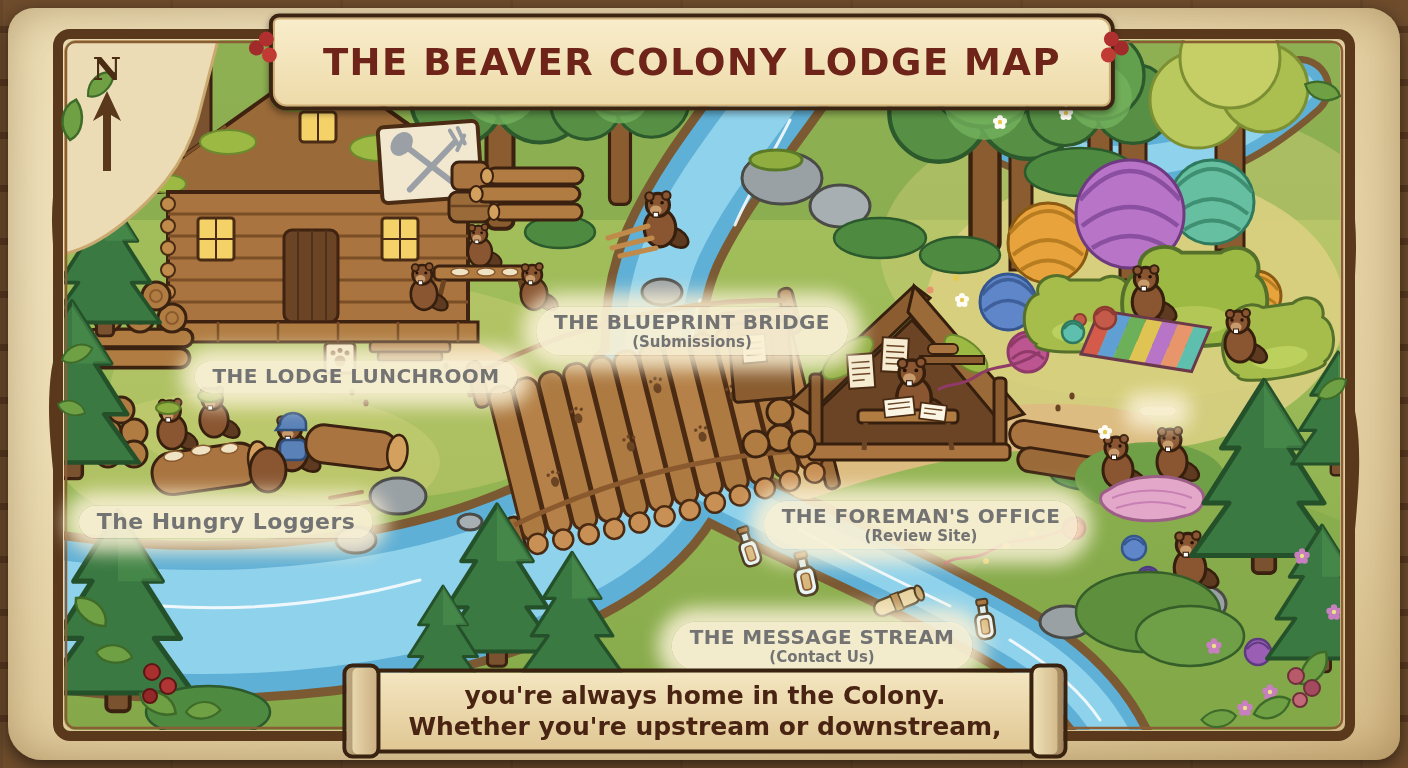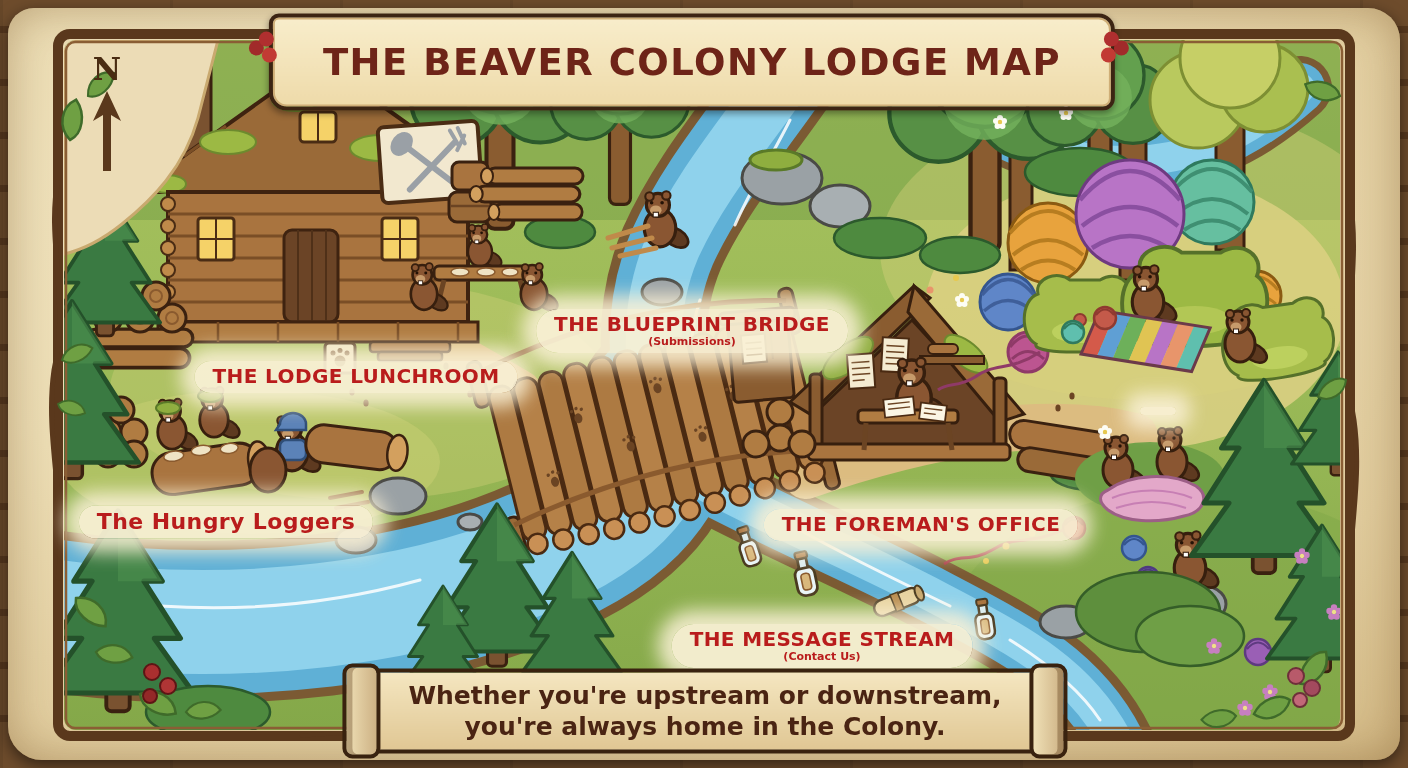--- a/index.html
+++ b/index.html
@@ -27,7 +27,7 @@
   
   .loc{position:absolute;transform:translate(-50%,-50%);text-align:center;
     background:rgba(249,240,213,.94);border-radius:999px;padding:3px 18px 5px;
-    box-shadow:0 0 18px 14px rgba(249,240,213,.88);color:#b91c1c;white-space:nowrap;z-index:4;cursor:pointer;}
+    box-shadow:0 0 18px 14px rgba(249,240,213,.88);color:#737373;white-space:nowrap;z-index:4;cursor:pointer;}
   .loc-name{font-size:20px;font-weight:bold;letter-spacing:.4px;}
   .loc-sub{font-size:11px;font-weight:bold;margin-top:-1px;}
   .loc-sub:empty{display:none;}

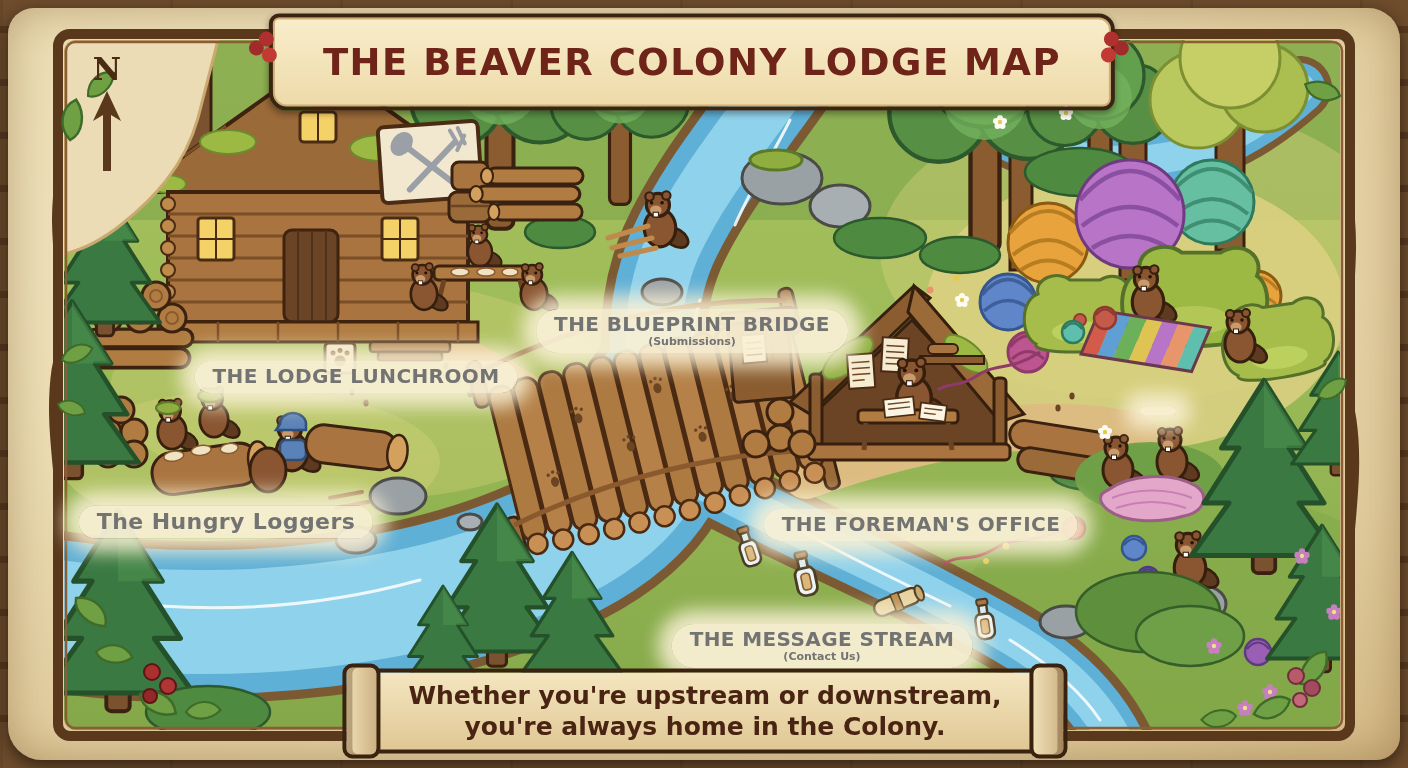--- a/index.html
+++ b/index.html
@@ -29,7 +29,7 @@
     background:rgba(249,240,213,.94);border-radius:999px;padding:3px 18px 5px;
     box-shadow:0 0 18px 14px rgba(249,240,213,.88);color:#737373;white-space:nowrap;z-index:4;cursor:pointer;}
   .loc-name{font-size:20px;font-weight:bold;letter-spacing:.4px;}
-  .loc-sub{font-size:11px;font-weight:bold;margin-top:-1px;}
+  .loc-sub{font-size:15px;font-weight:bold;margin-top:-1px;}
   .loc-sub:empty{display:none;}
   
   .scroll{position:absolute;left:705px;top:711px;transform:translate(-50%,-50%);

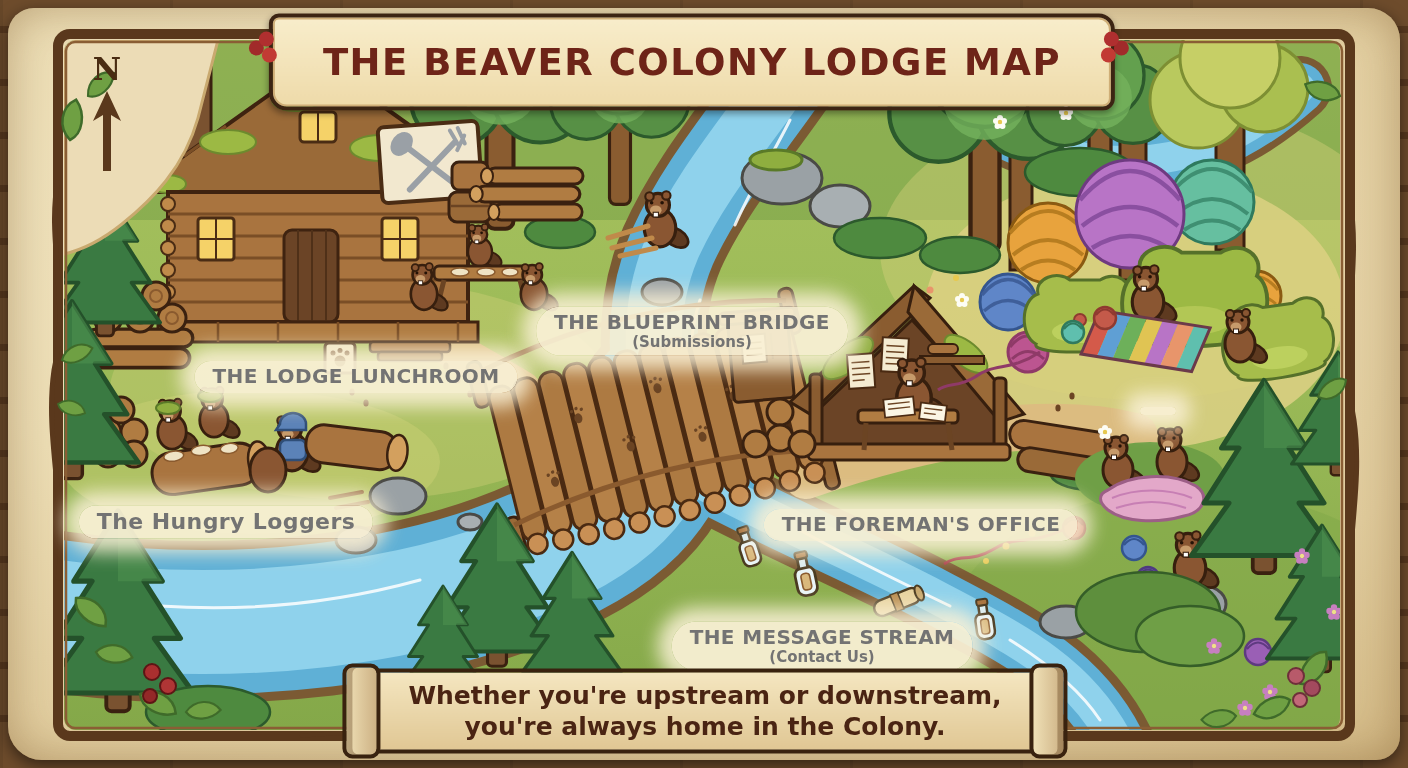--- a/index.html
+++ b/index.html
@@ -677,6 +677,7 @@
 
 <div class="loc" style="left:921px;top:525px">
   <div class="loc-name">THE FOREMAN'S OFFICE</div>
+  <div class="loc-sub">(Review Site)</div>
 </div>
 
 <div class="loc" style="left:822px;top:646px">

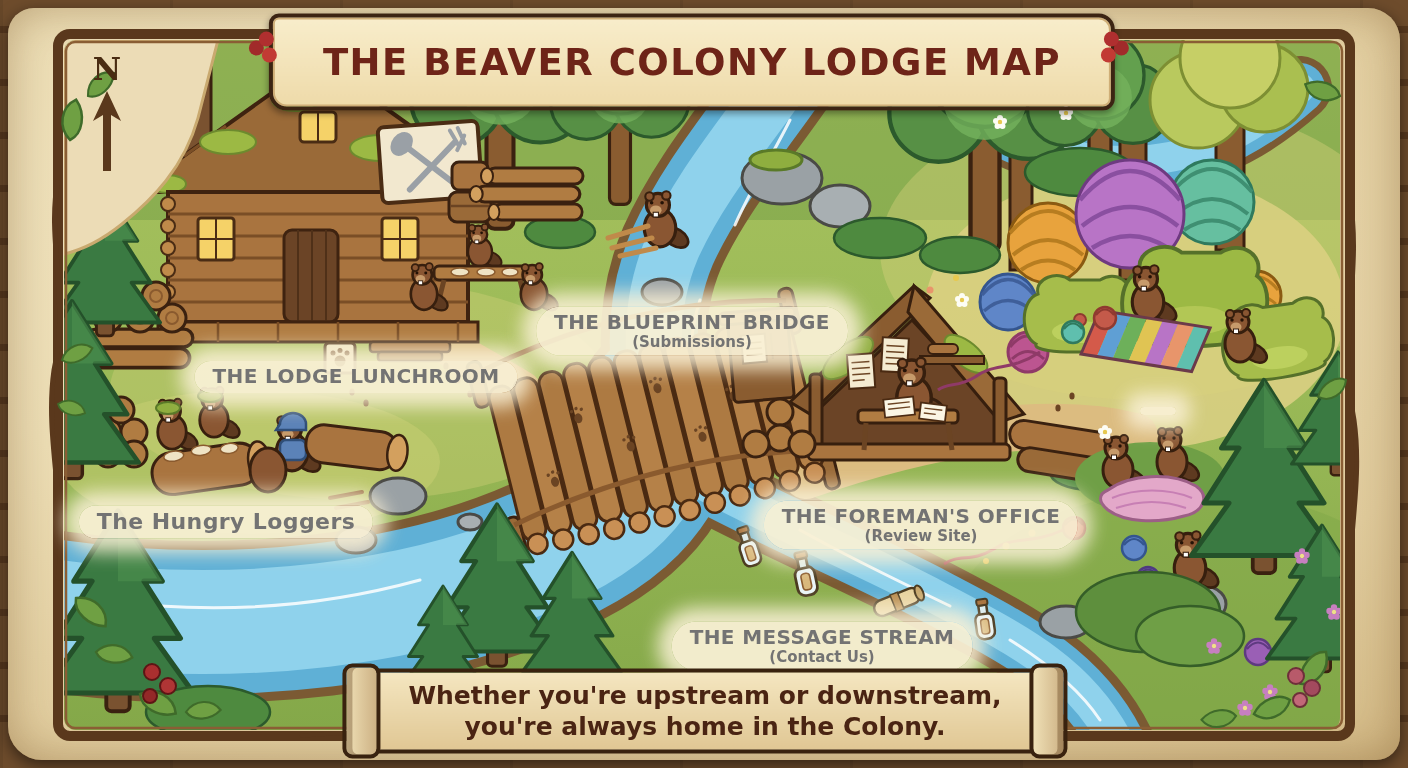--- a/index.html
+++ b/index.html
@@ -686,8 +686,8 @@
 </div>
 
 <div class="scroll">
+  <div>you're always home in the Colony.</div>
   <div>Whether you're upstream or downstream,</div>
-  <div>you're always home in the Colony.</div>
 </div>
 
 </body></html>

